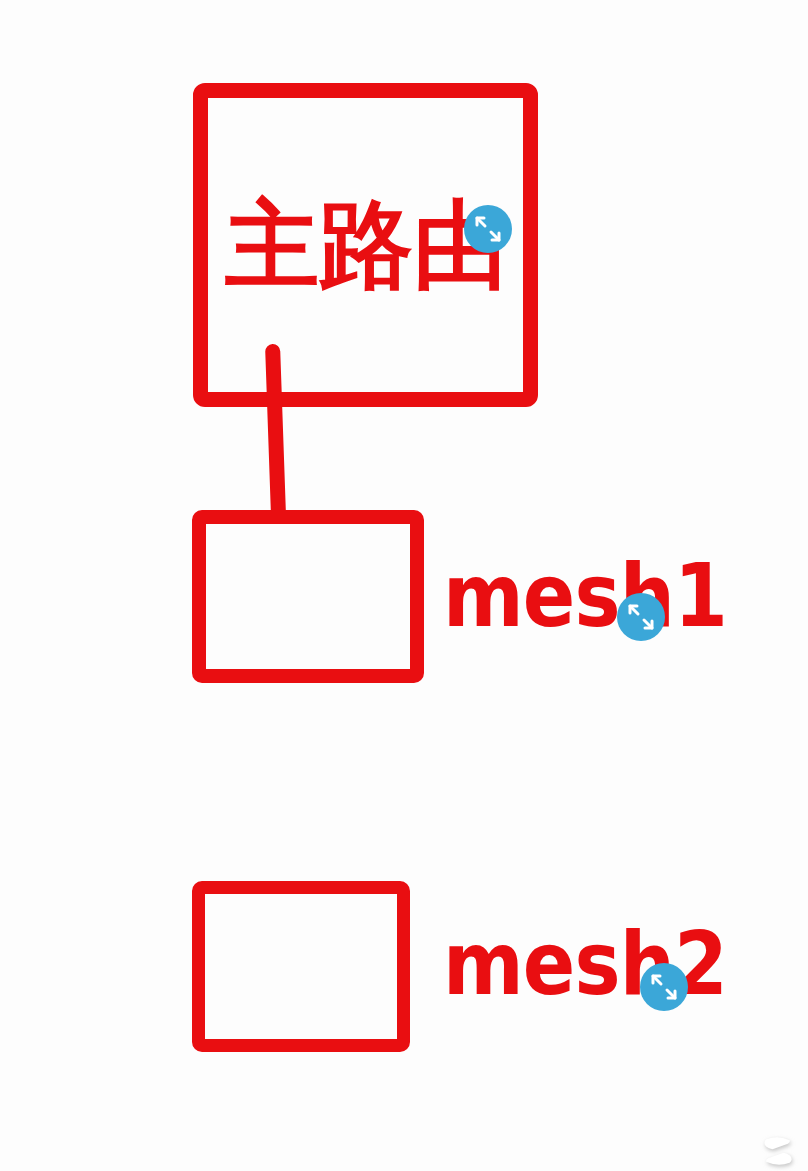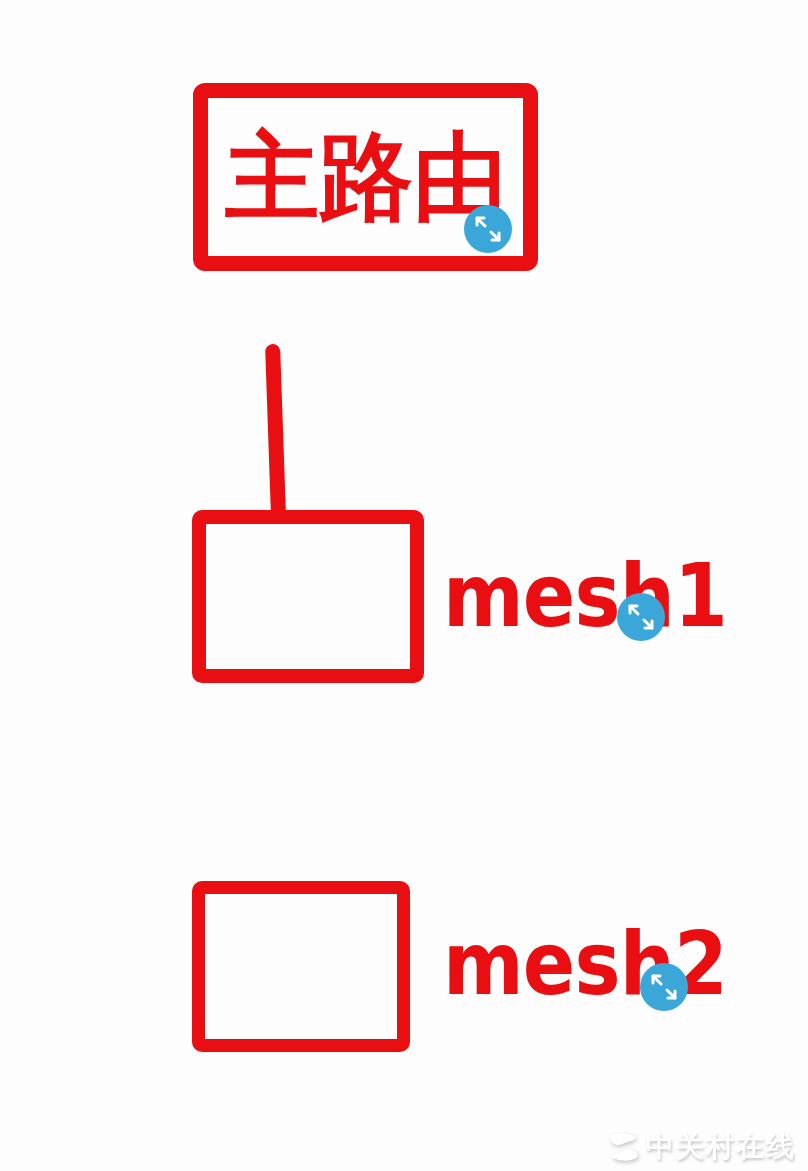--- a/index.html
+++ b/index.html
@@ -25,7 +25,7 @@
   }
   .node-main {
     left: 193px; top: 83px;
-    width: 345px; height: 188px;
+    width: 345px; height: 324px;
     border-width: 15px;
     border-radius: 12px;
     display: flex;

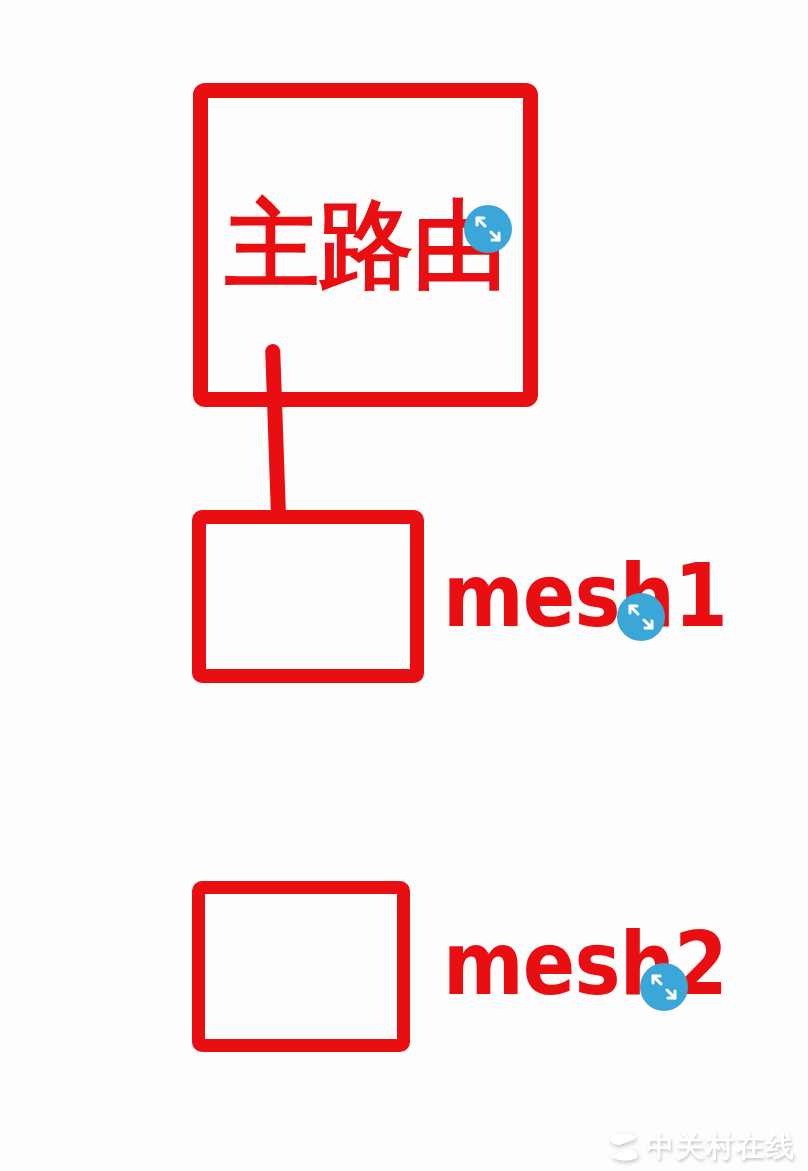--- a/index.html
+++ b/index.html
@@ -169,7 +169,6 @@
         </g>
       </svg>
     </span>
-    <span>中关村在线</span>
   </div>
 
 </div>

